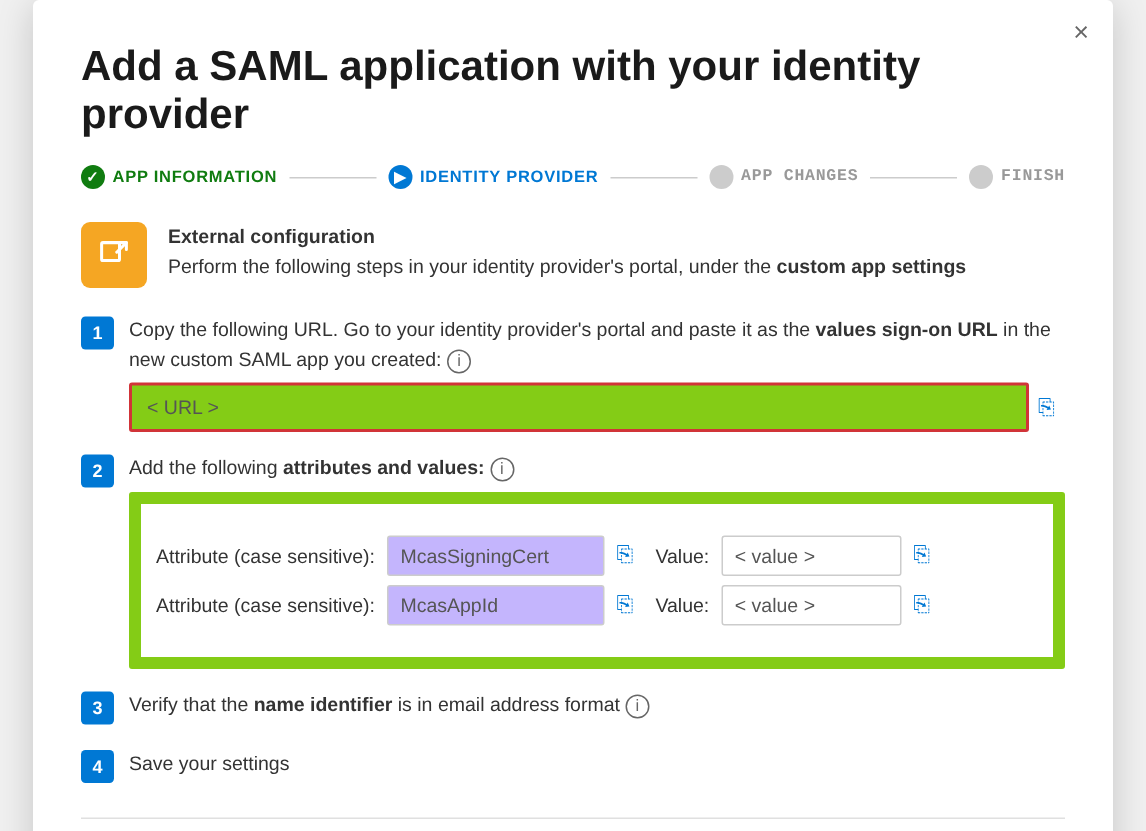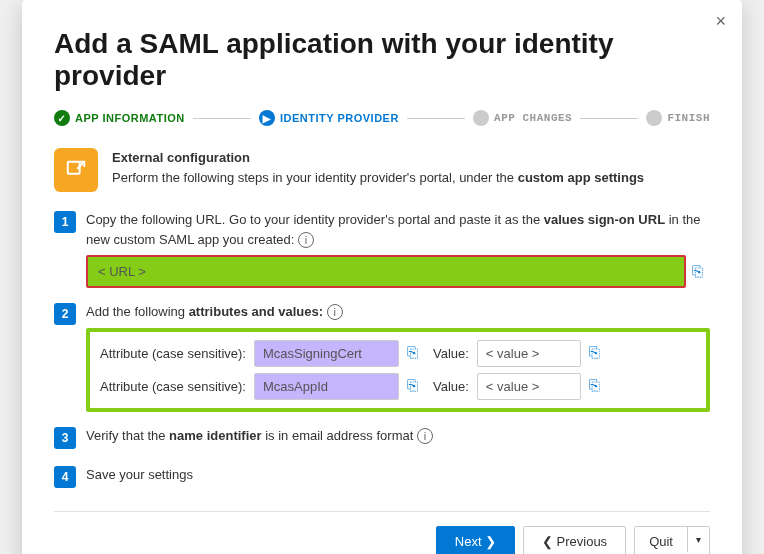--- a/index.html
+++ b/index.html
@@ -312,7 +312,7 @@
           <span class="info-icon">i</span>
         </div>
         
-        <div style="border: 4px solid #84cc16; border-radius: 2px; padding: 8px 10px; display: inline-block; width: 100%;">
+        <div style="border: 8px solid #84cc16; border-radius: 2px; padding: 21px 10px; display: inline-block; width: 100%;">
           
           <div class="attr-inner-row">
             <span class="attr-label">Attribute (case sensitive):</span>

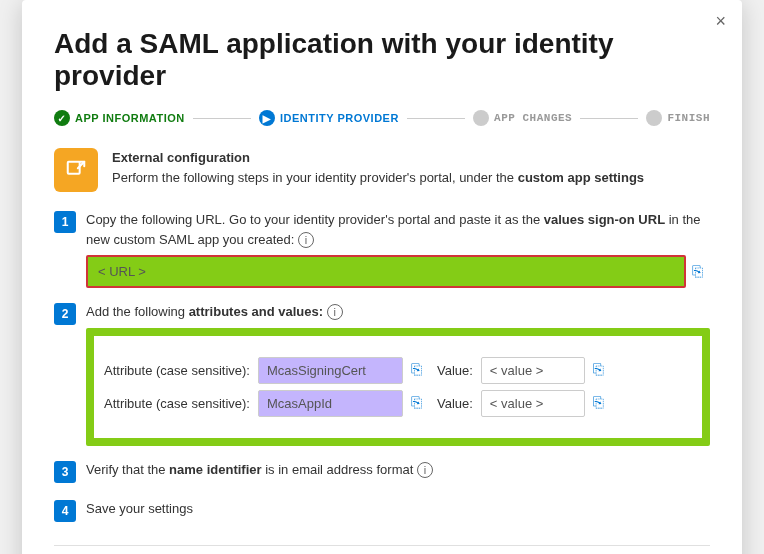--- a/index.html
+++ b/index.html
@@ -159,7 +159,7 @@
       font-size: 13px;
       color: #555;
       border-radius: 2px;
-      width: 104px;
+      width: 120px;
       background: #fff;
     }
     .attr-inner-row {

